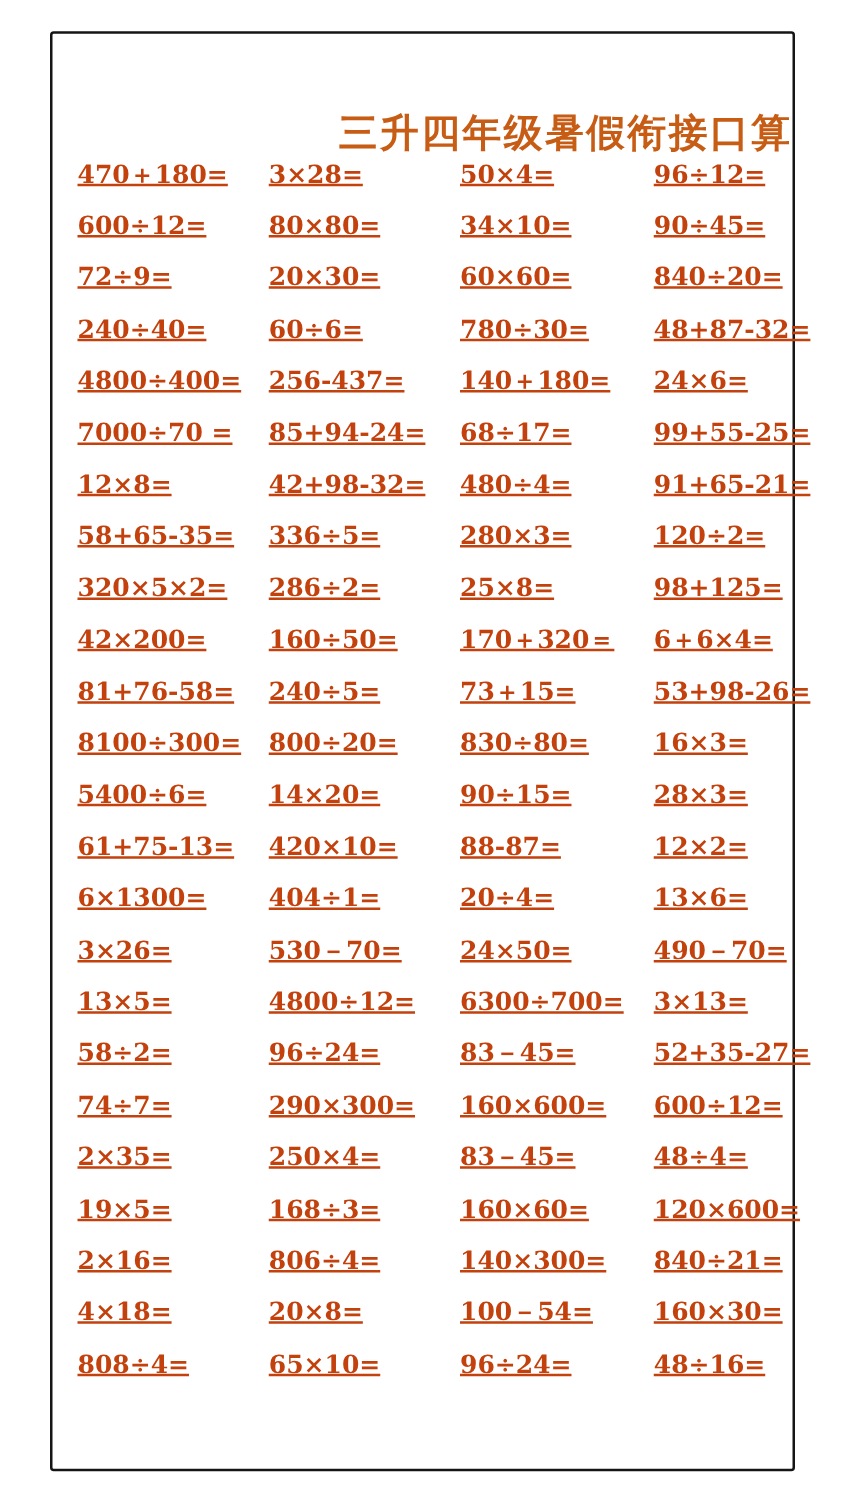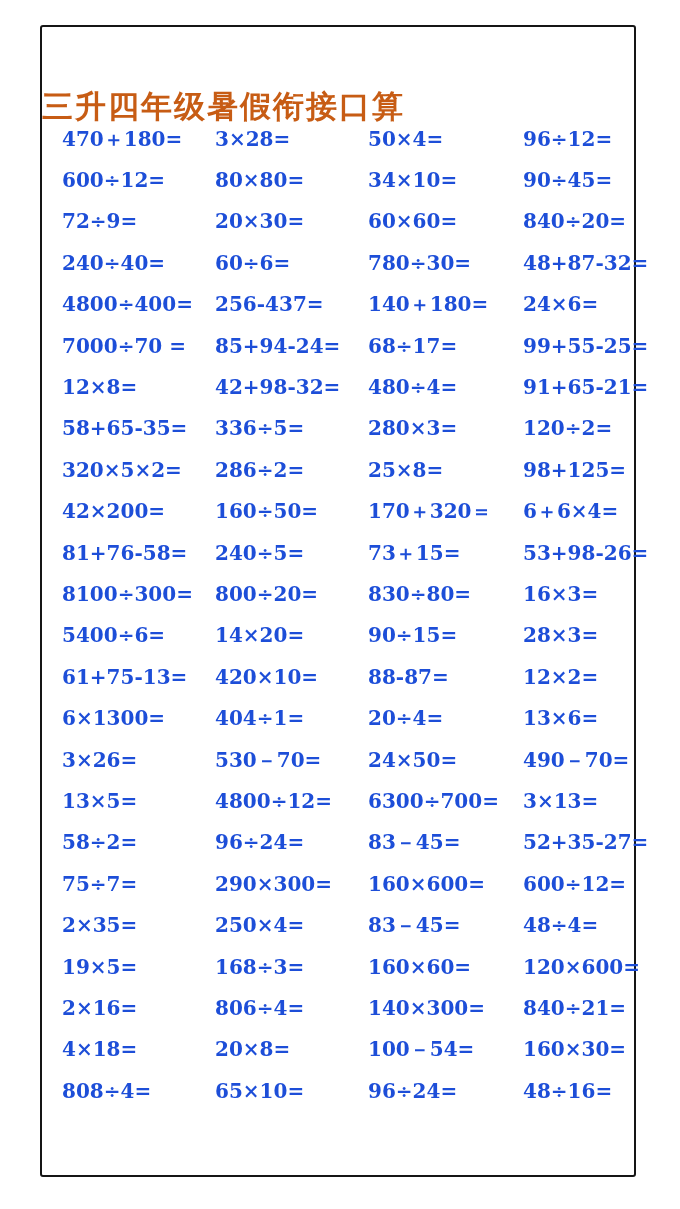--- a/index.html
+++ b/index.html
@@ -30,7 +30,7 @@
     top: 38px;
     left: 0;
     width: 100%;
-    text-align: left;
+    text-align: right;
     font-size: 31px;
     font-weight: bold;
     letter-spacing: 2px;

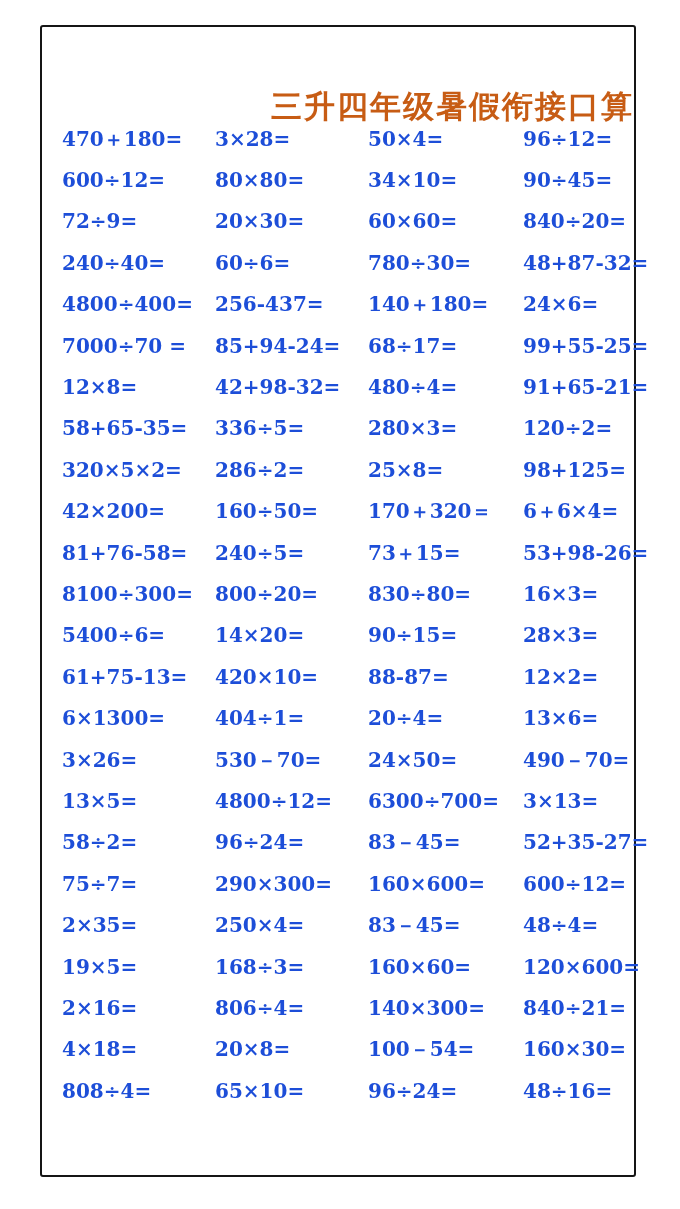--- a/index.html
+++ b/index.html
@@ -62,7 +62,7 @@
 
 <div class="sheet" style="border-color: rgb(21, 21, 21);">
   <h1 class="title" style="color: rgb(199, 92, 20);">三升四年级暑假衔接口算</h1>
-  <div class="grid" style="color: #1d4ed8;">
+  <div class="grid" style="color: #c2410c; text-decoration: underline;">
       <div class="cell">470＋180=</div>
       <div class="cell">3×28=</div>
       <div class="cell">50×4=</div>

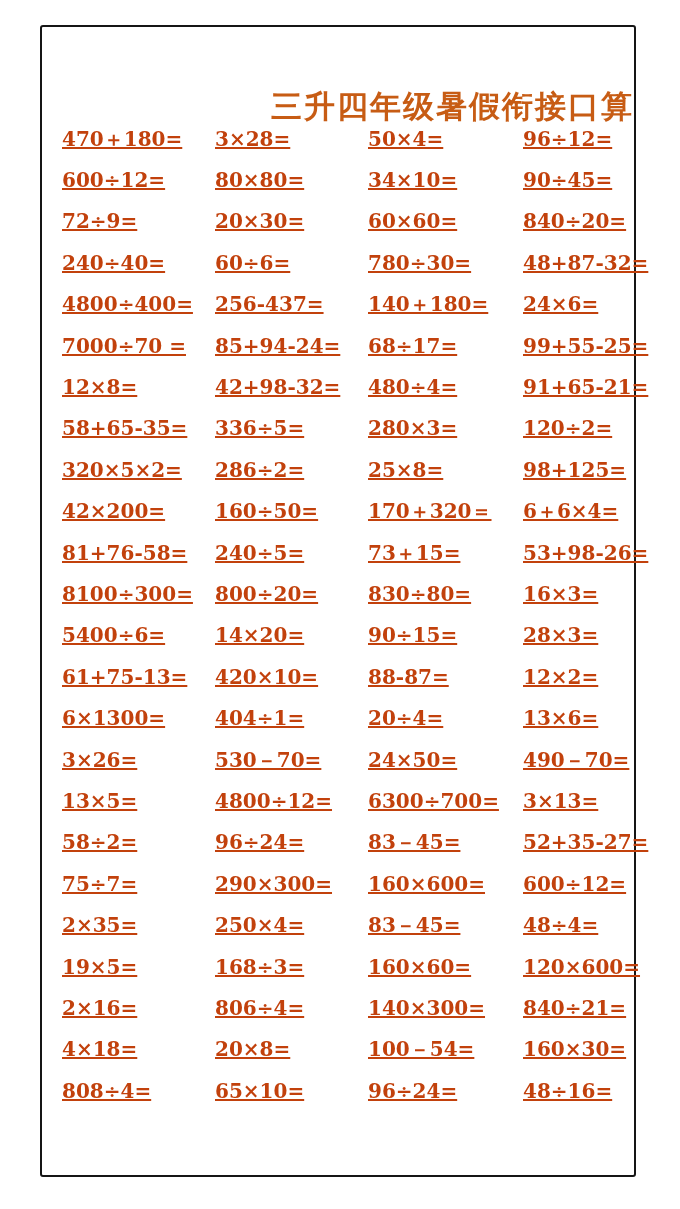--- a/index.html
+++ b/index.html
@@ -135,7 +135,7 @@
       <div class="cell">96÷24=</div>
       <div class="cell">83－45=</div>
       <div class="cell">52+35-27=</div>
-      <div class="cell">75÷7=</div>
+      <div class="cell">74÷7=</div>
       <div class="cell">290×300=</div>
       <div class="cell">160×600=</div>
       <div class="cell">600÷12=</div>

